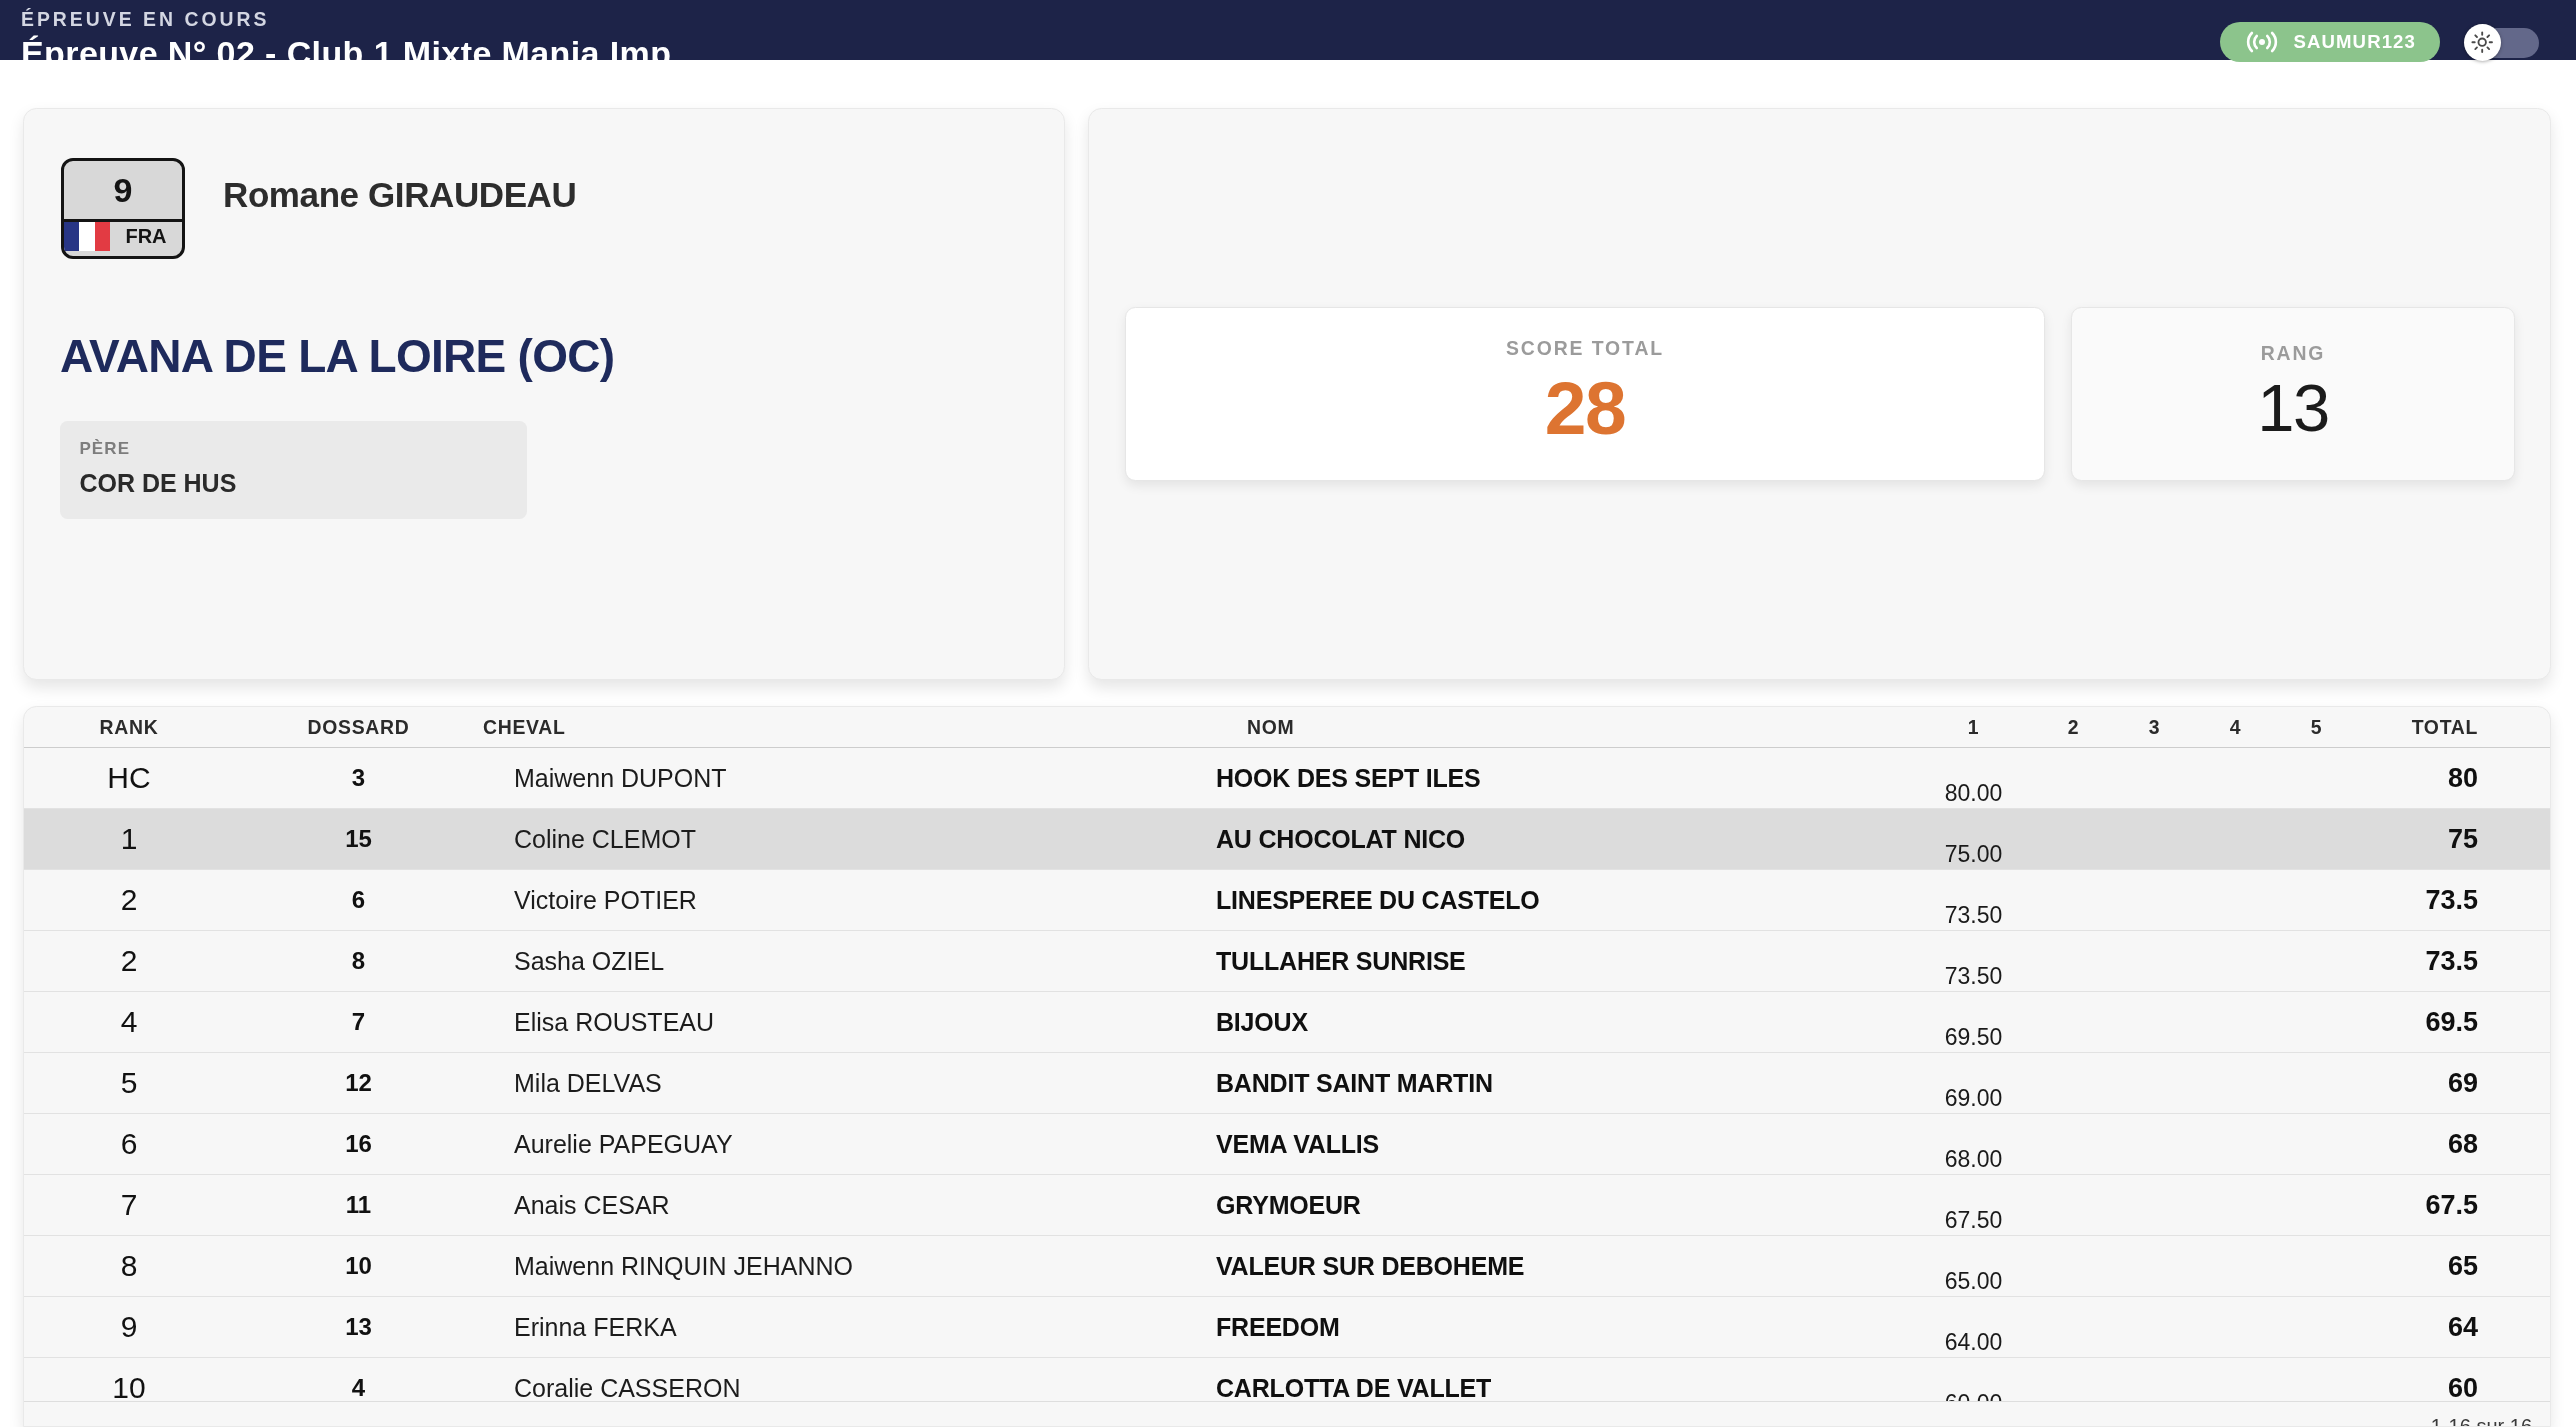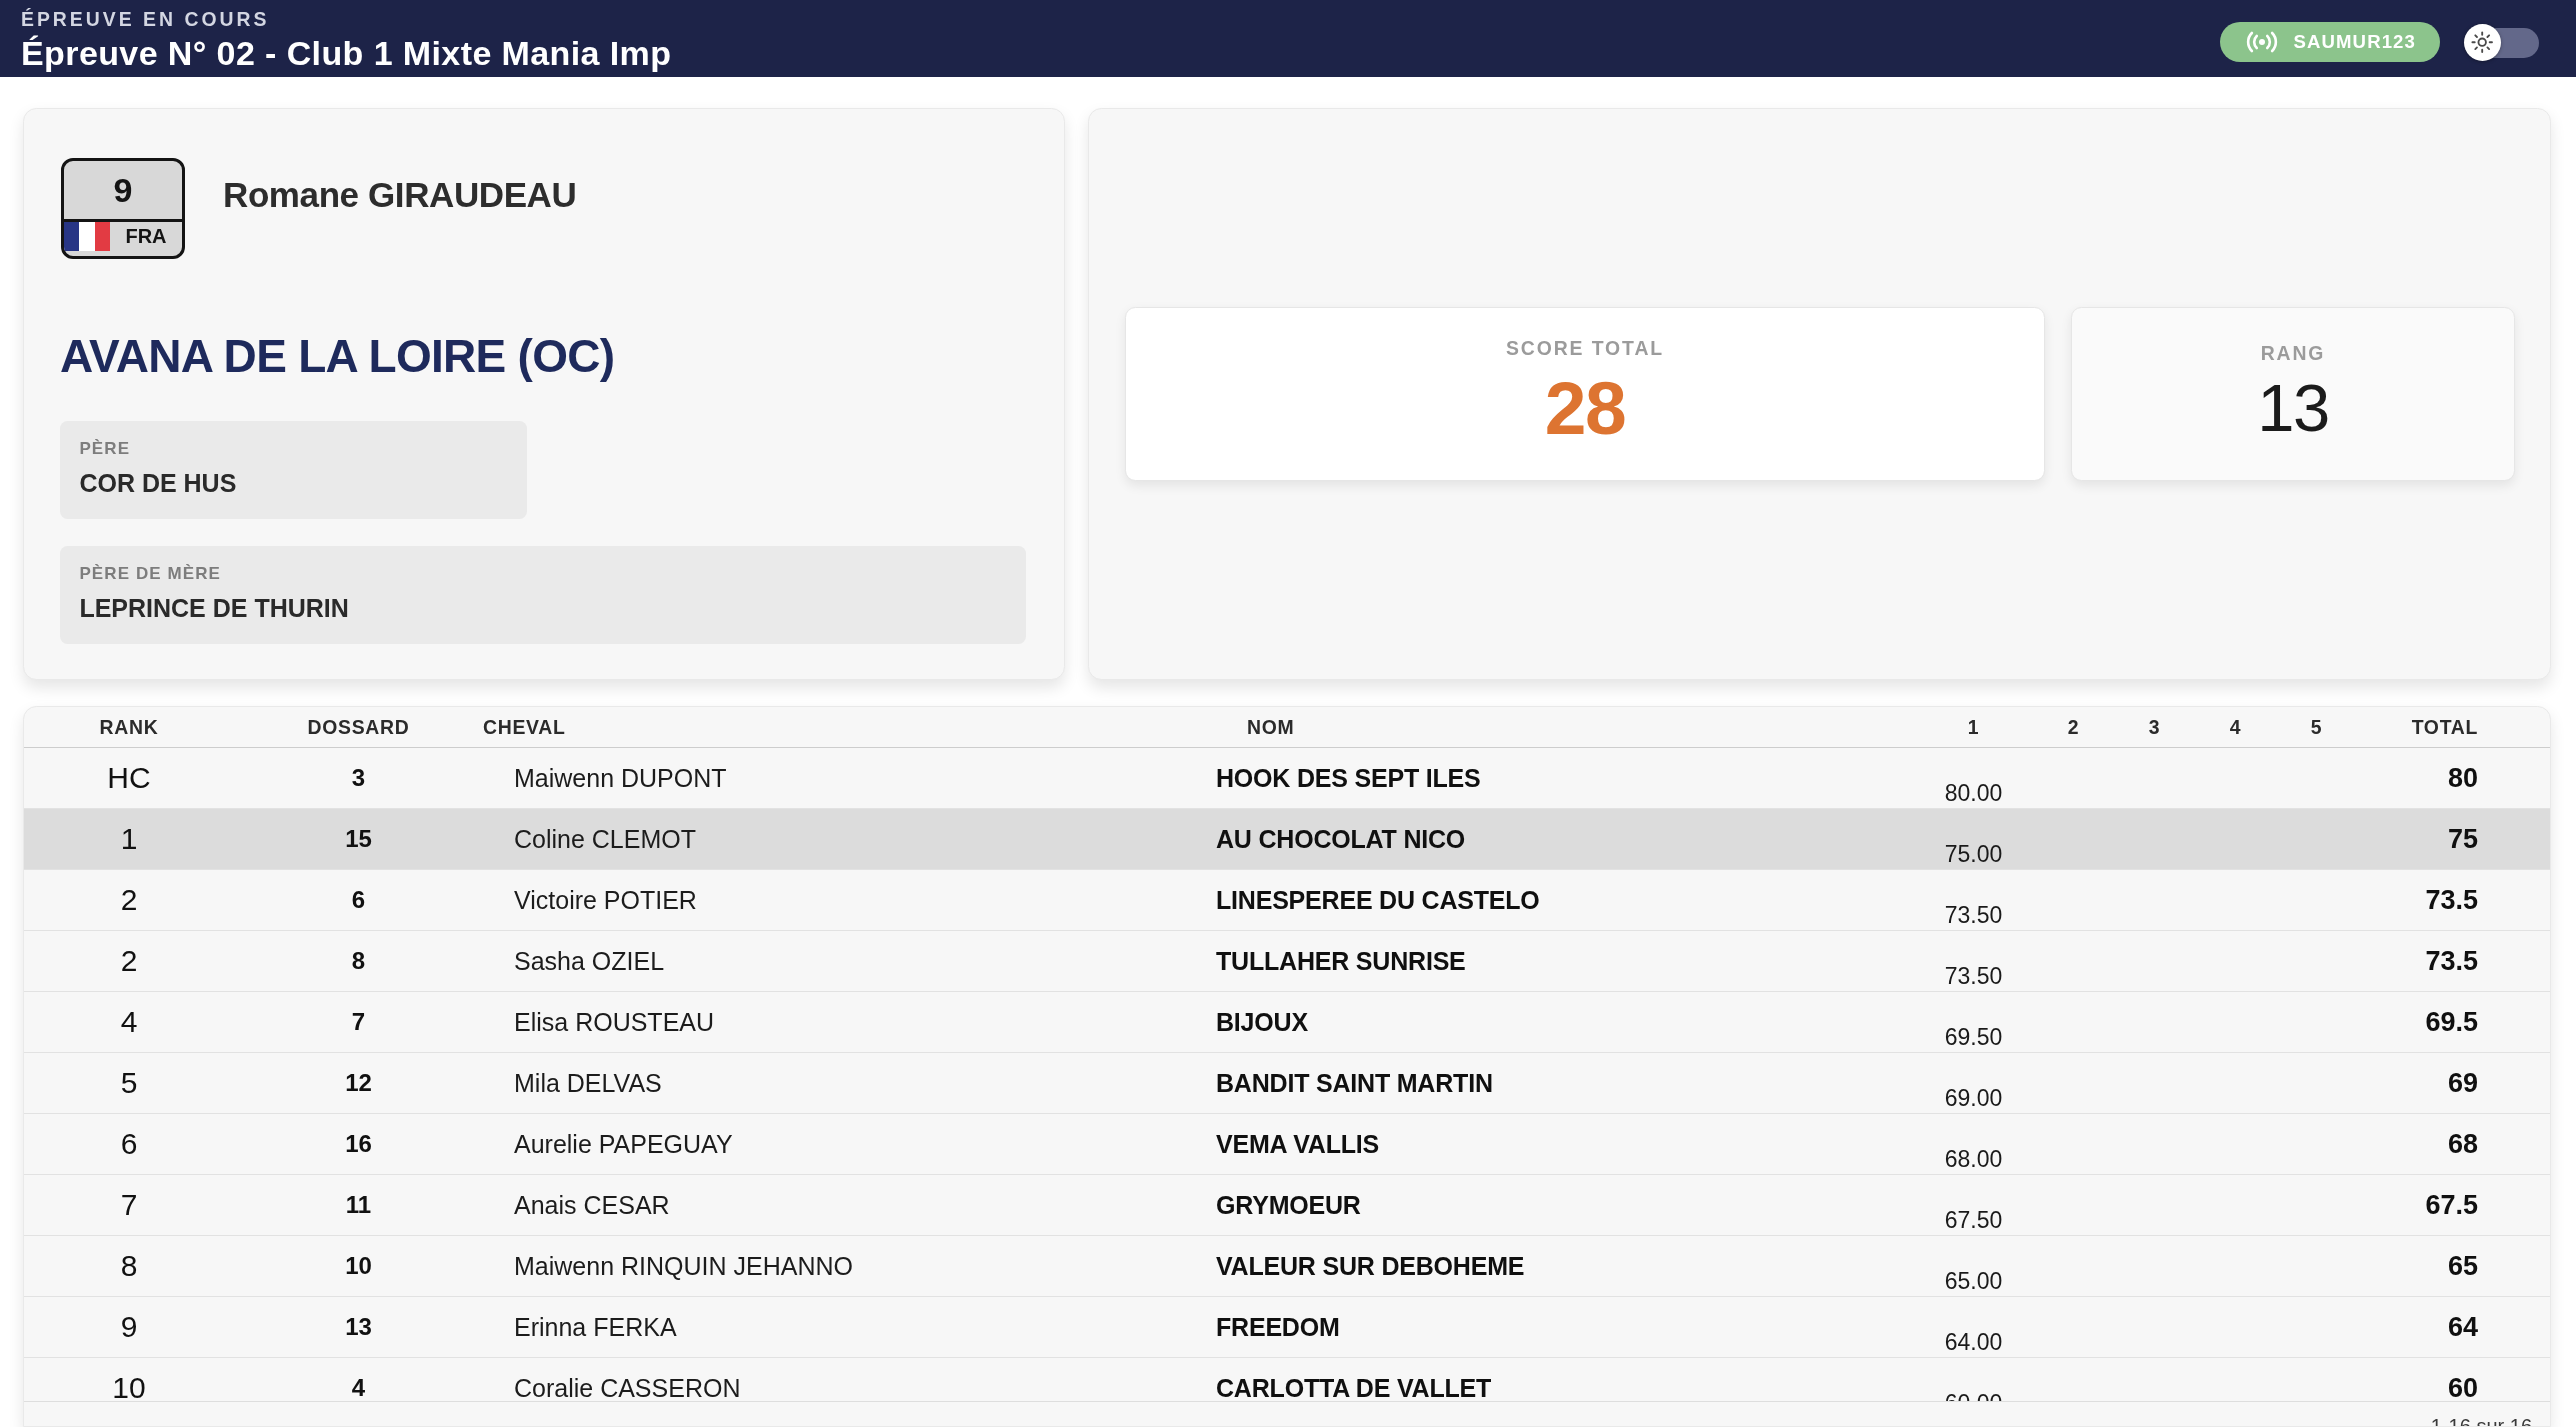--- a/index.html
+++ b/index.html
@@ -12,7 +12,7 @@
   }
 
   
-  .topbar { position:absolute; left:0; top:0; width:2576px; height:77px; background:#1d2348; }
+  .topbar { position:absolute; left:0; top:0; width:2576px; height:60px; background:#1d2348; }
   .eyebrow { position:absolute; left:21px; top:8.2px; font-size:19.4px; font-weight:700; letter-spacing:3px; color:#d3d6e2; }
   .title   { position:absolute; left:21px; top:34px; font-size:34px; font-weight:700; letter-spacing:0.4px; color:#ffffff; }
   .stream-badge {

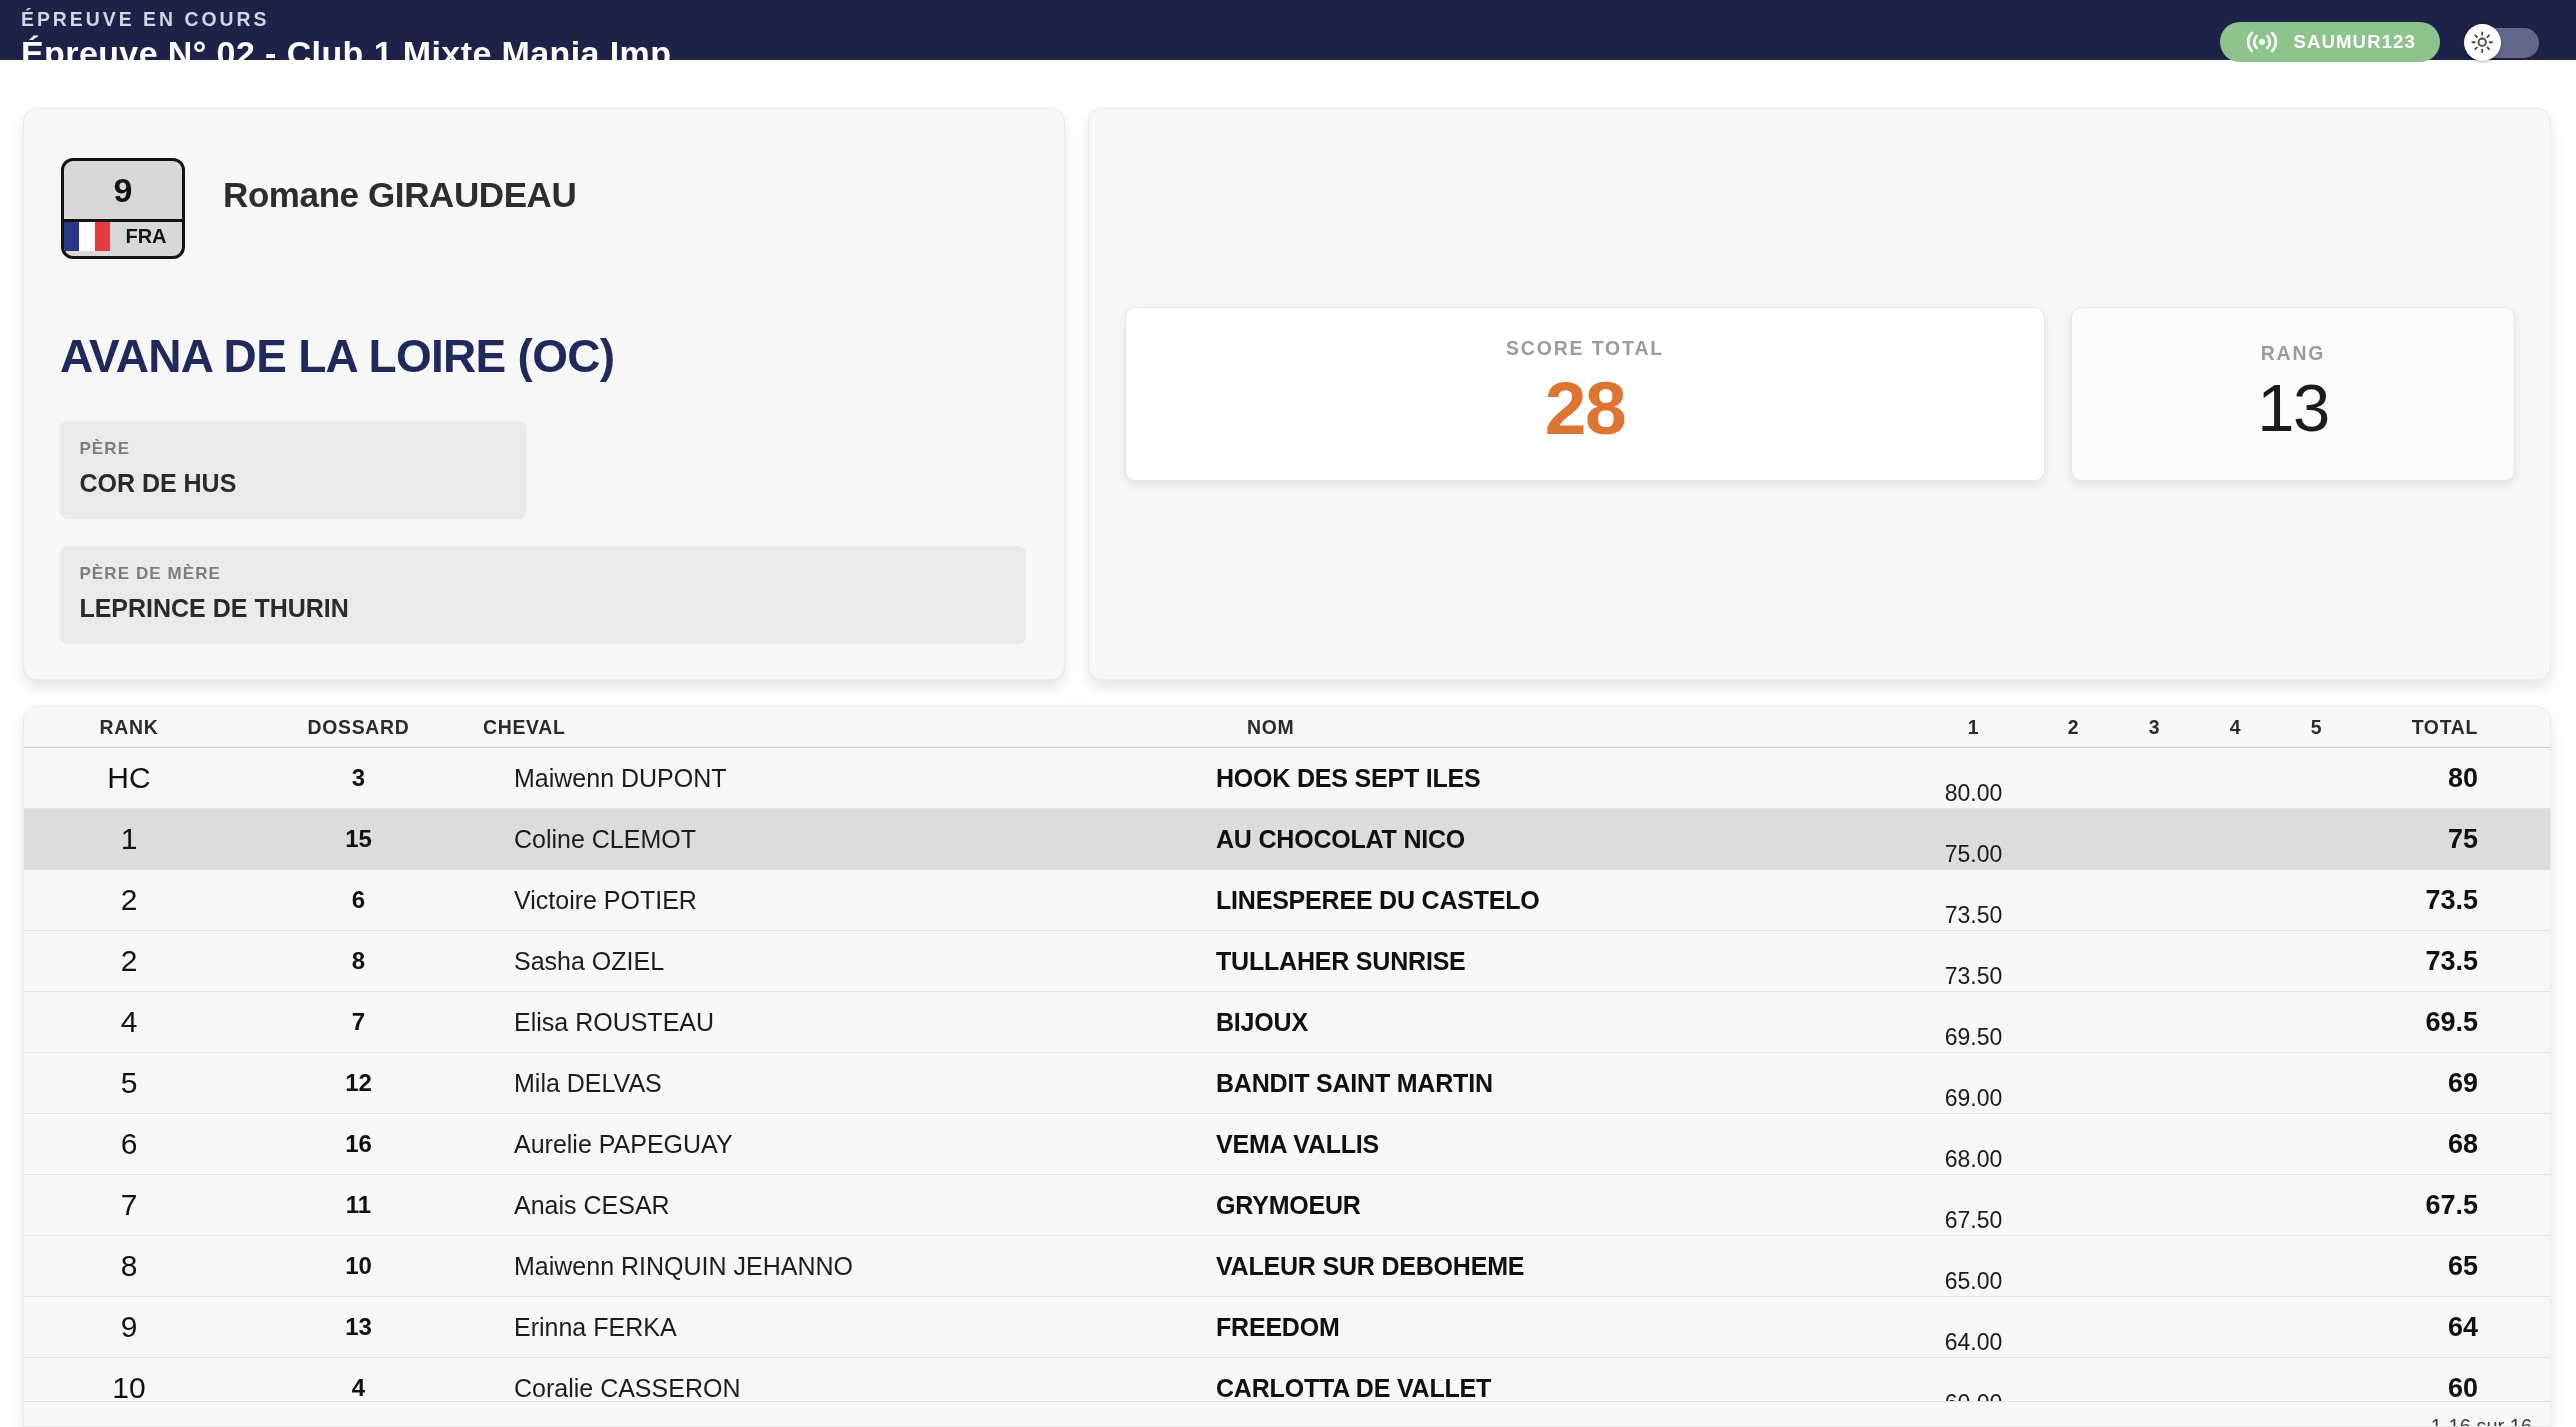--- a/index.html
+++ b/index.html
@@ -149,10 +149,6 @@
     <div class="ped-label">PÈRE</div>
     <div class="ped-value">COR DE HUS</div>
   </div>
-  <div class="ped-box ped-pdm">
-    <div class="ped-label">PÈRE DE MÈRE</div>
-    <div class="ped-value">LEPRINCE DE THURIN</div>
-  </div>
 </div>
 
 <div class="card score-panel">

